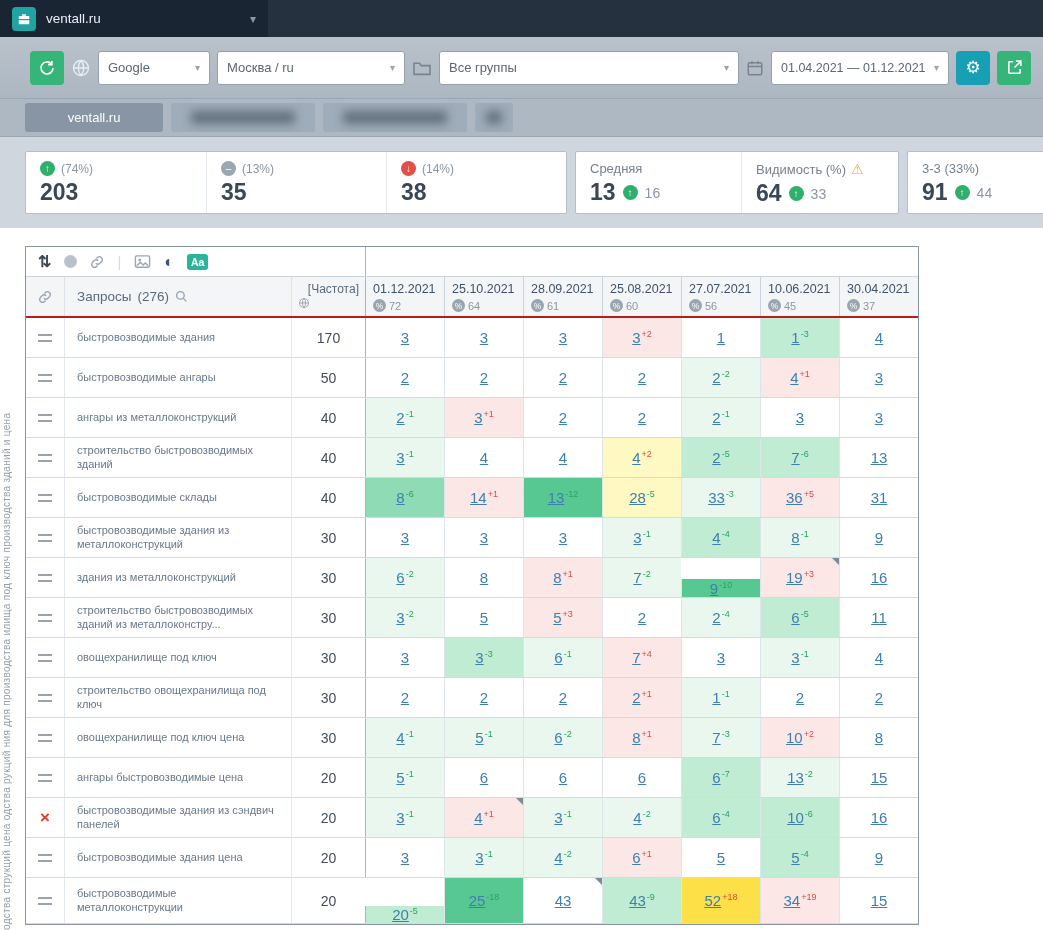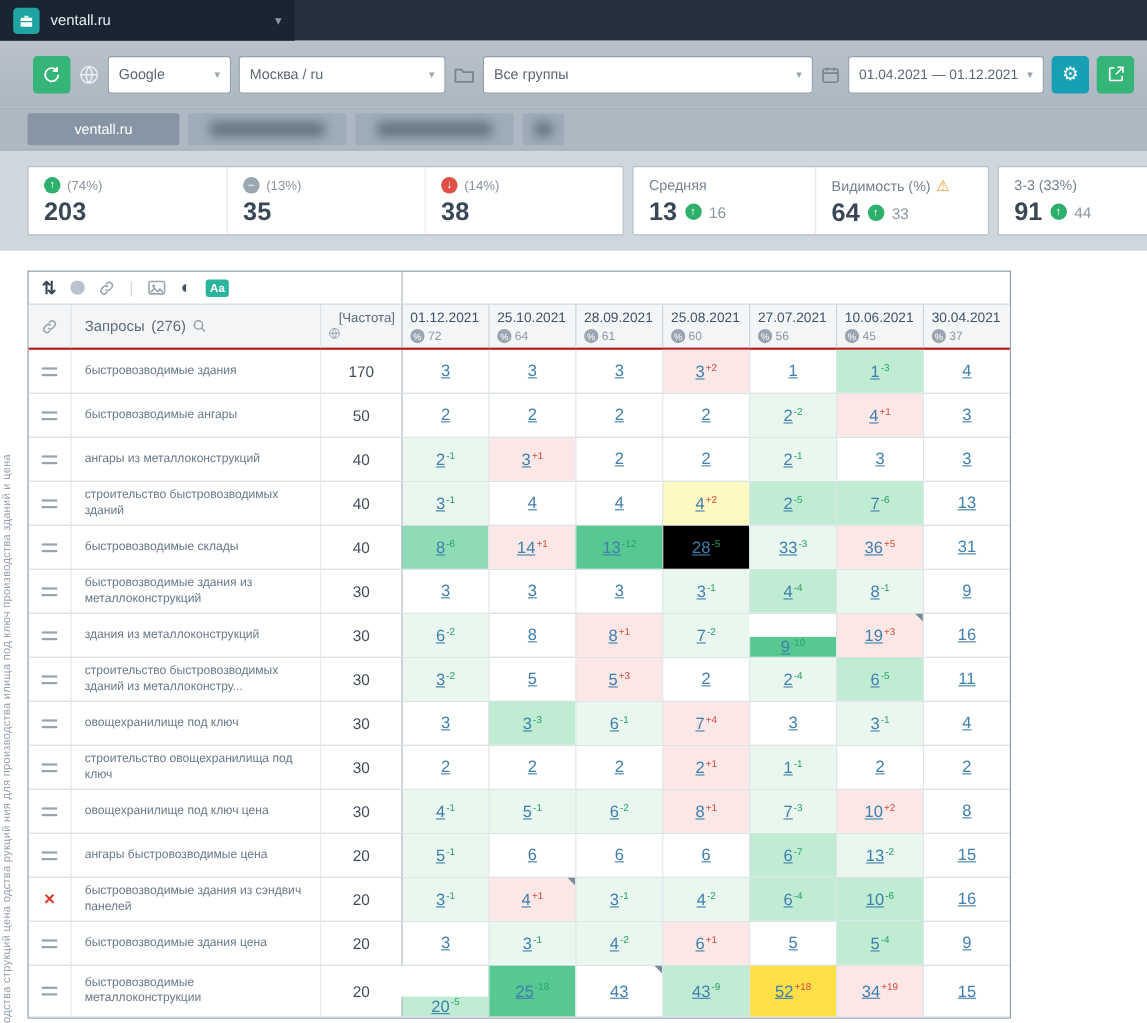--- a/index.html
+++ b/index.html
@@ -502,7 +502,7 @@
           <div class="cell col-date" style="background: rgb(88, 200, 146);">
             <span class="pos"><span class="num">13</span><sup class="good">-12</sup></span>
           </div>
-          <div class="cell col-date" style="background: #000000;">
+          <div class="cell col-date" style="background: #fef9c3;">
             <span class="pos"><span class="num">28</span><sup class="good">-5</sup></span>
           </div>
           <div class="cell col-date" style="background: rgb(233, 247, 239);">

